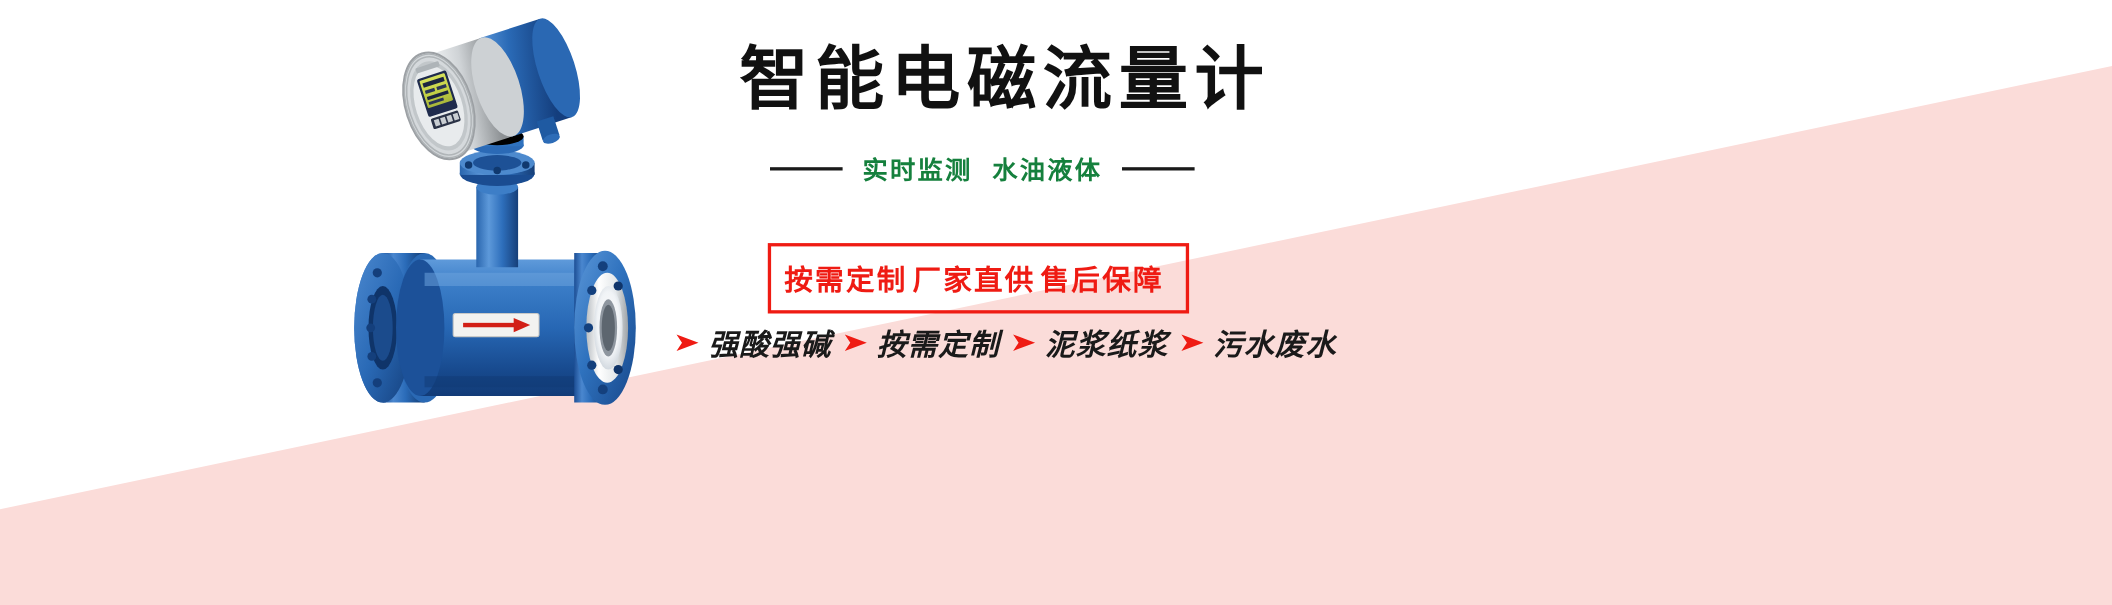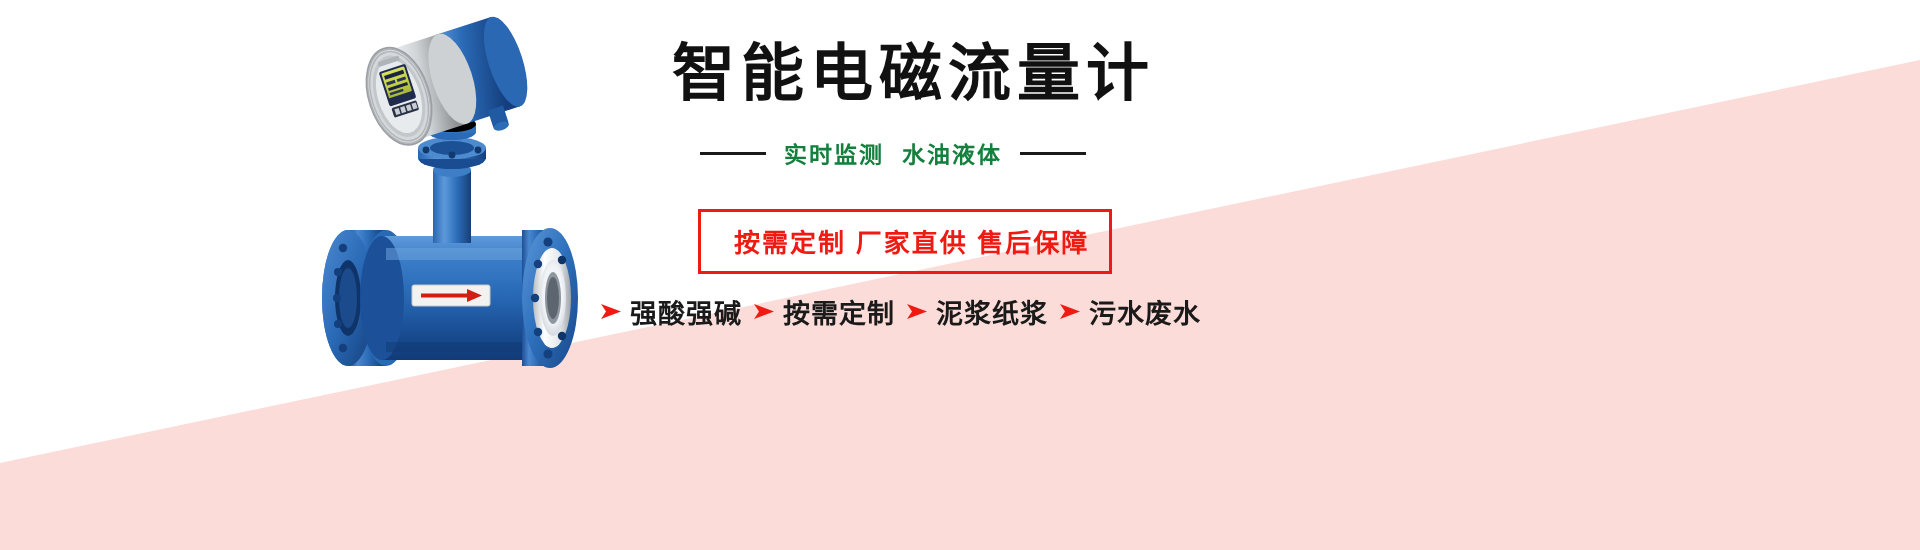--- a/index.html
+++ b/index.html
@@ -85,12 +85,11 @@
   .promo-box {
     position: absolute;
     left: 98px;
-    top: 209px;
+    top: 221px;
     border: 3px solid #ef1b13;
-    padding: 10px 20px 11px 33px;
+    padding: 10px 20px 11px 12px;
     box-sizing: border-box;
     white-space: nowrap;
-    font-family: Liberation Mono, monospace;
   }
   .promo-text {
     font-size: 26px;

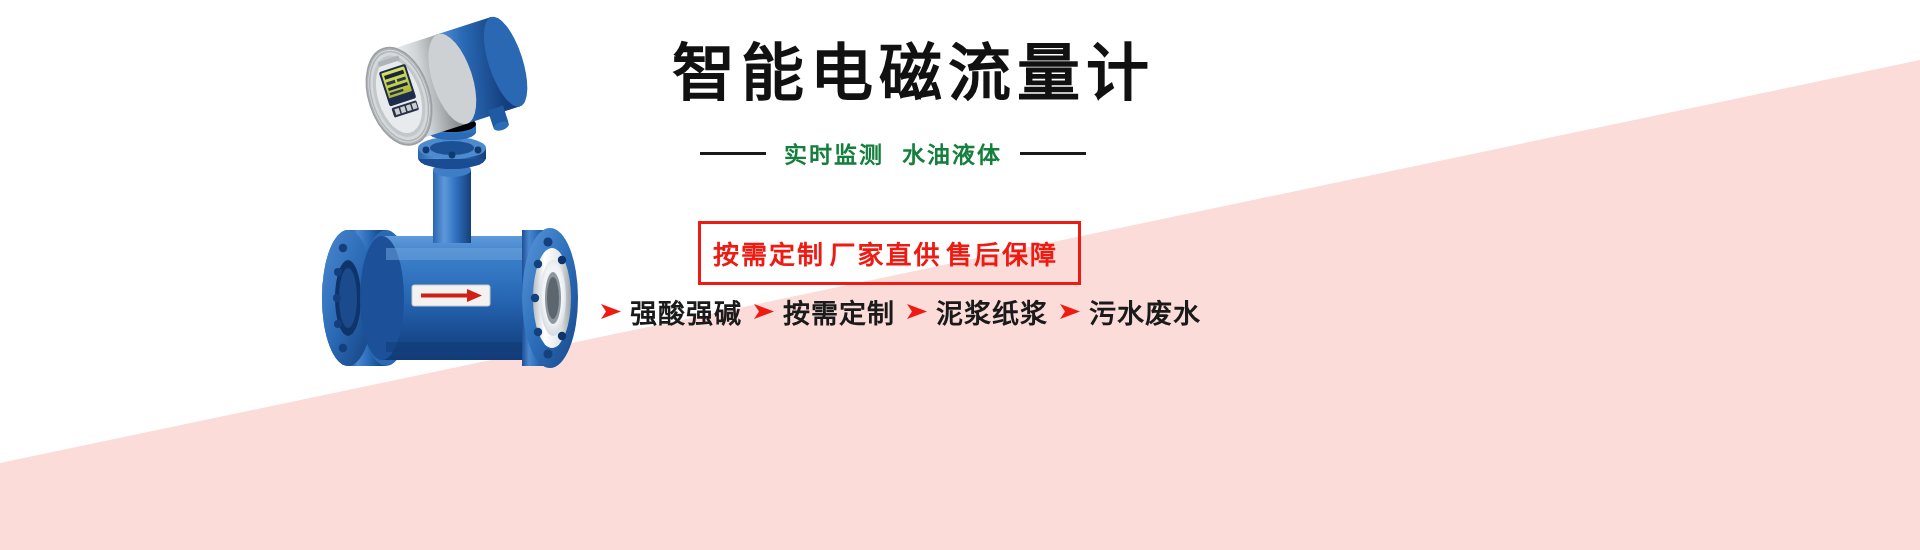--- a/index.html
+++ b/index.html
@@ -100,12 +100,13 @@
 
   .features {
     position: absolute;
-    left: 0;
+    left: 14px;
     top: 292px;
     display: flex;
     align-items: flex-end;
     gap: 11px;
     white-space: nowrap;
+    font-style: italic;
   }
   .feature-item {
     display: flex;

